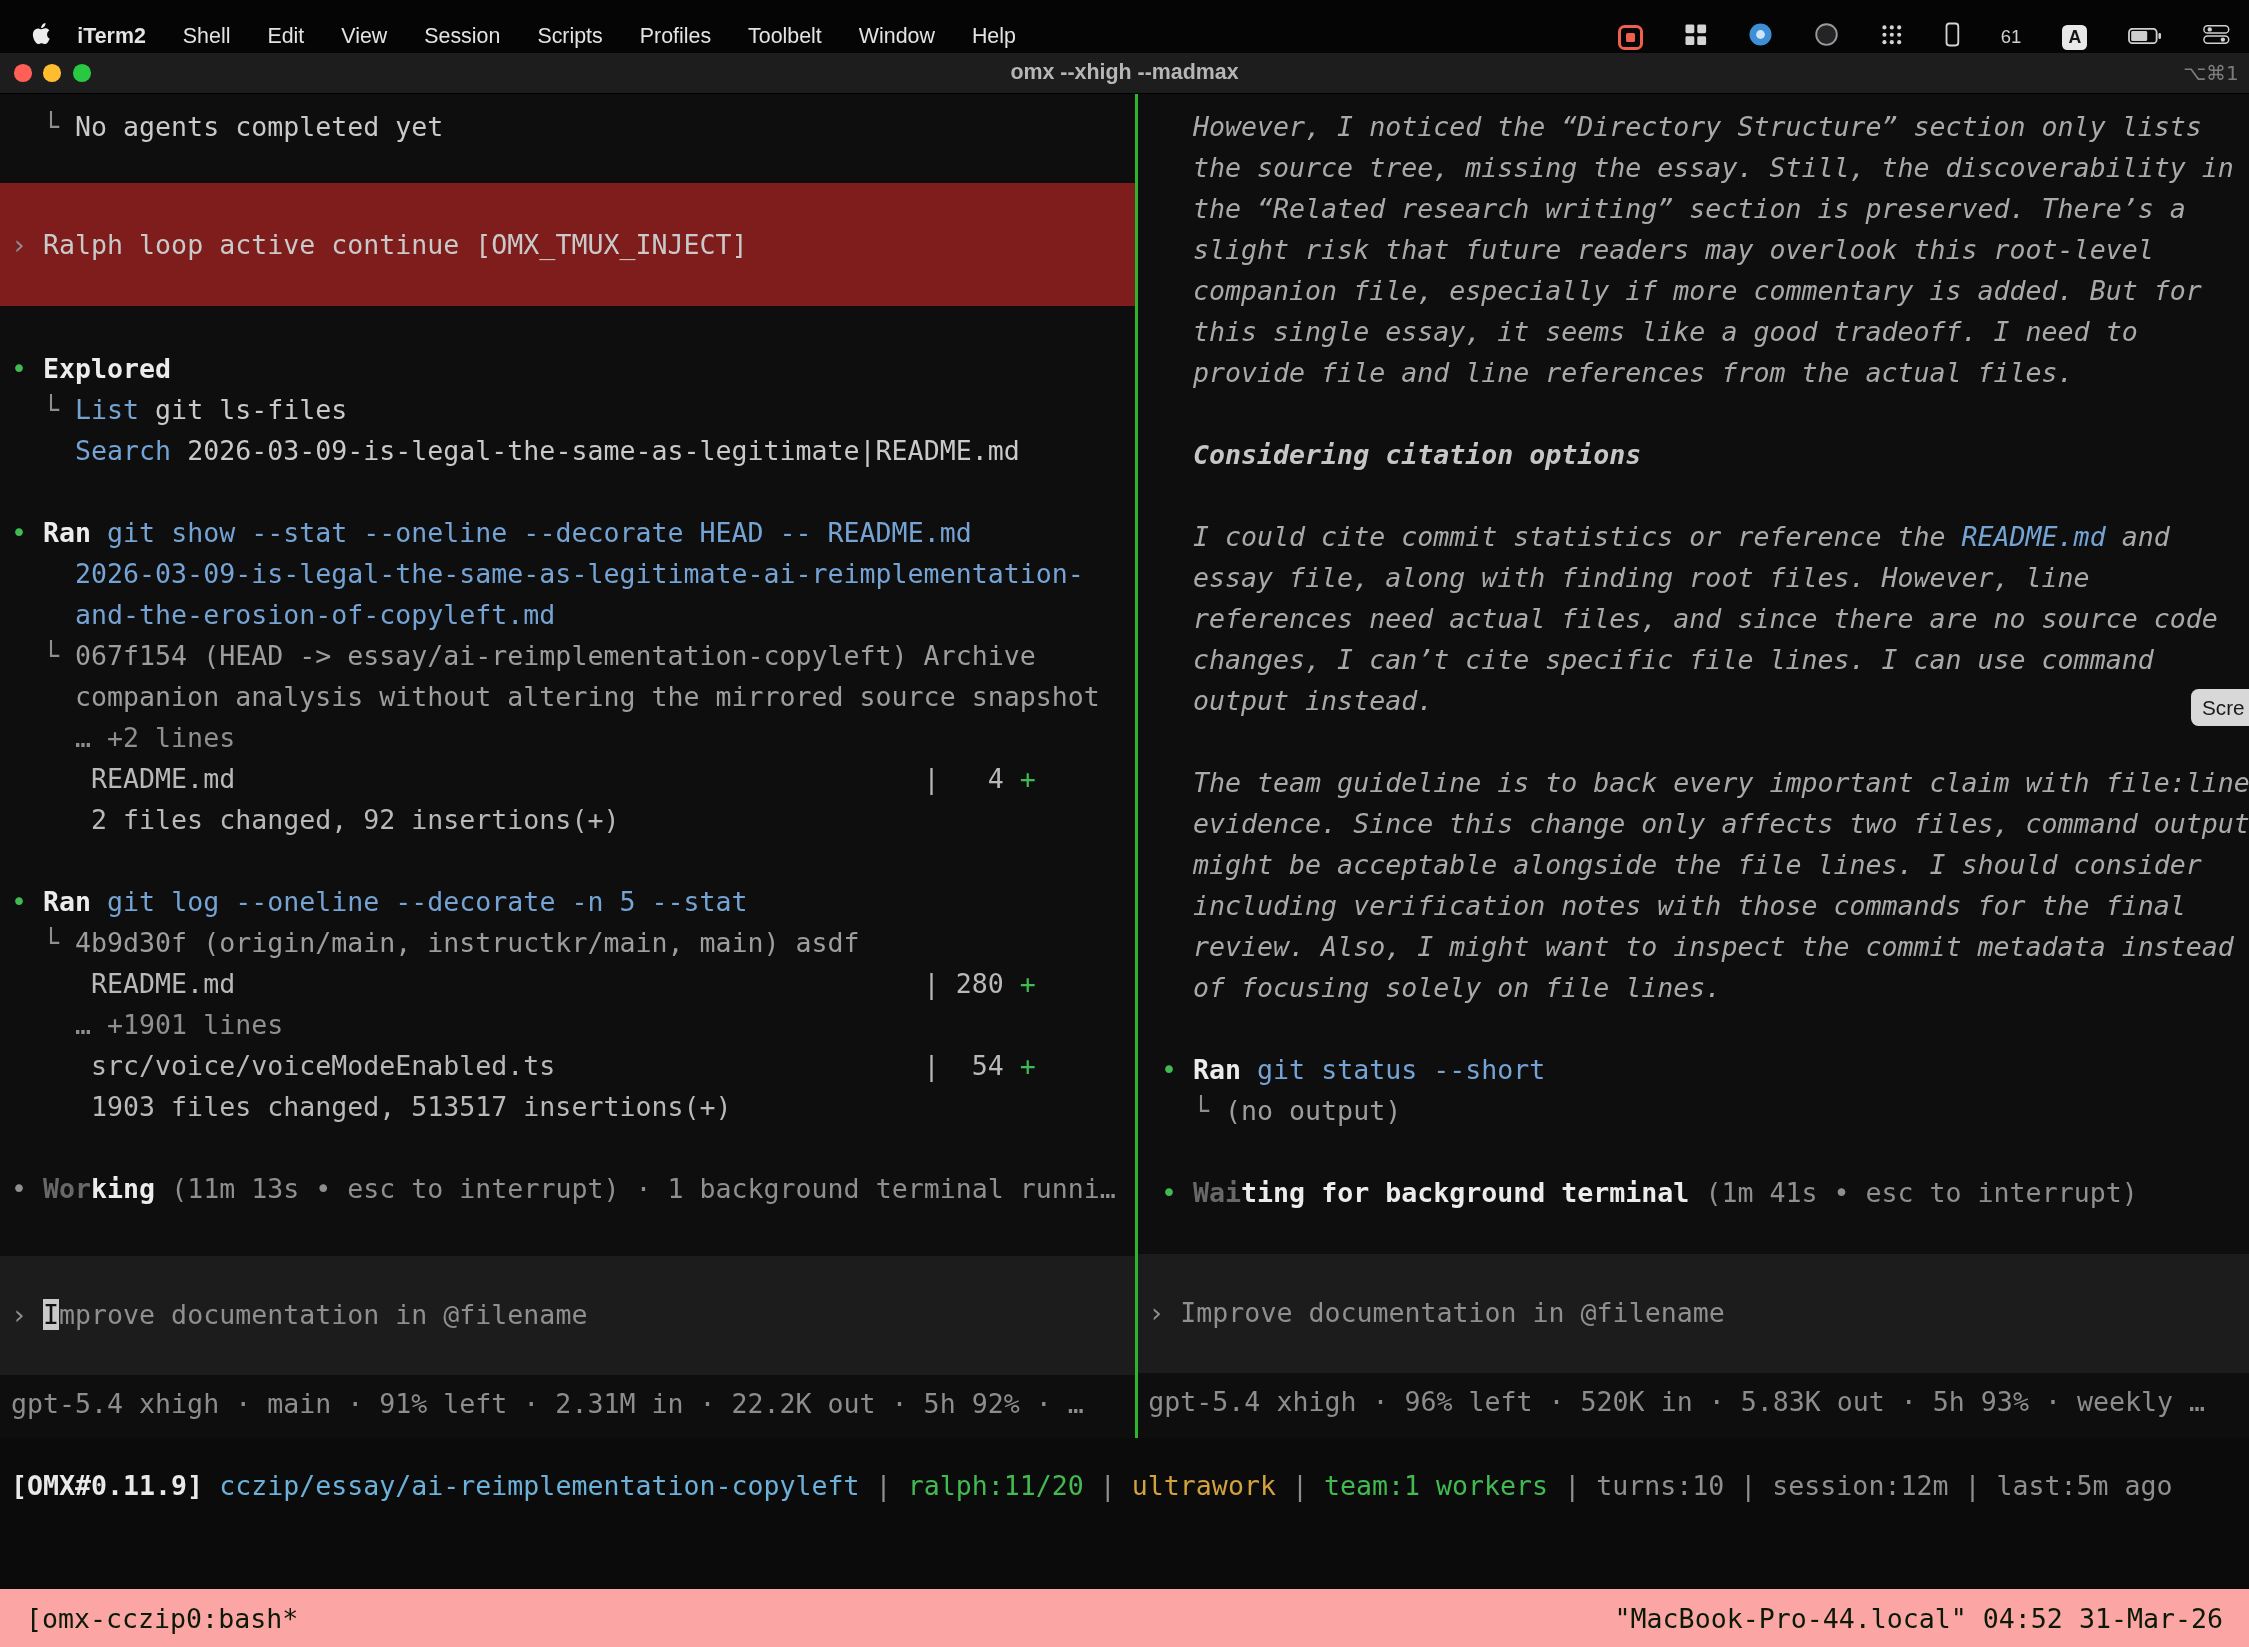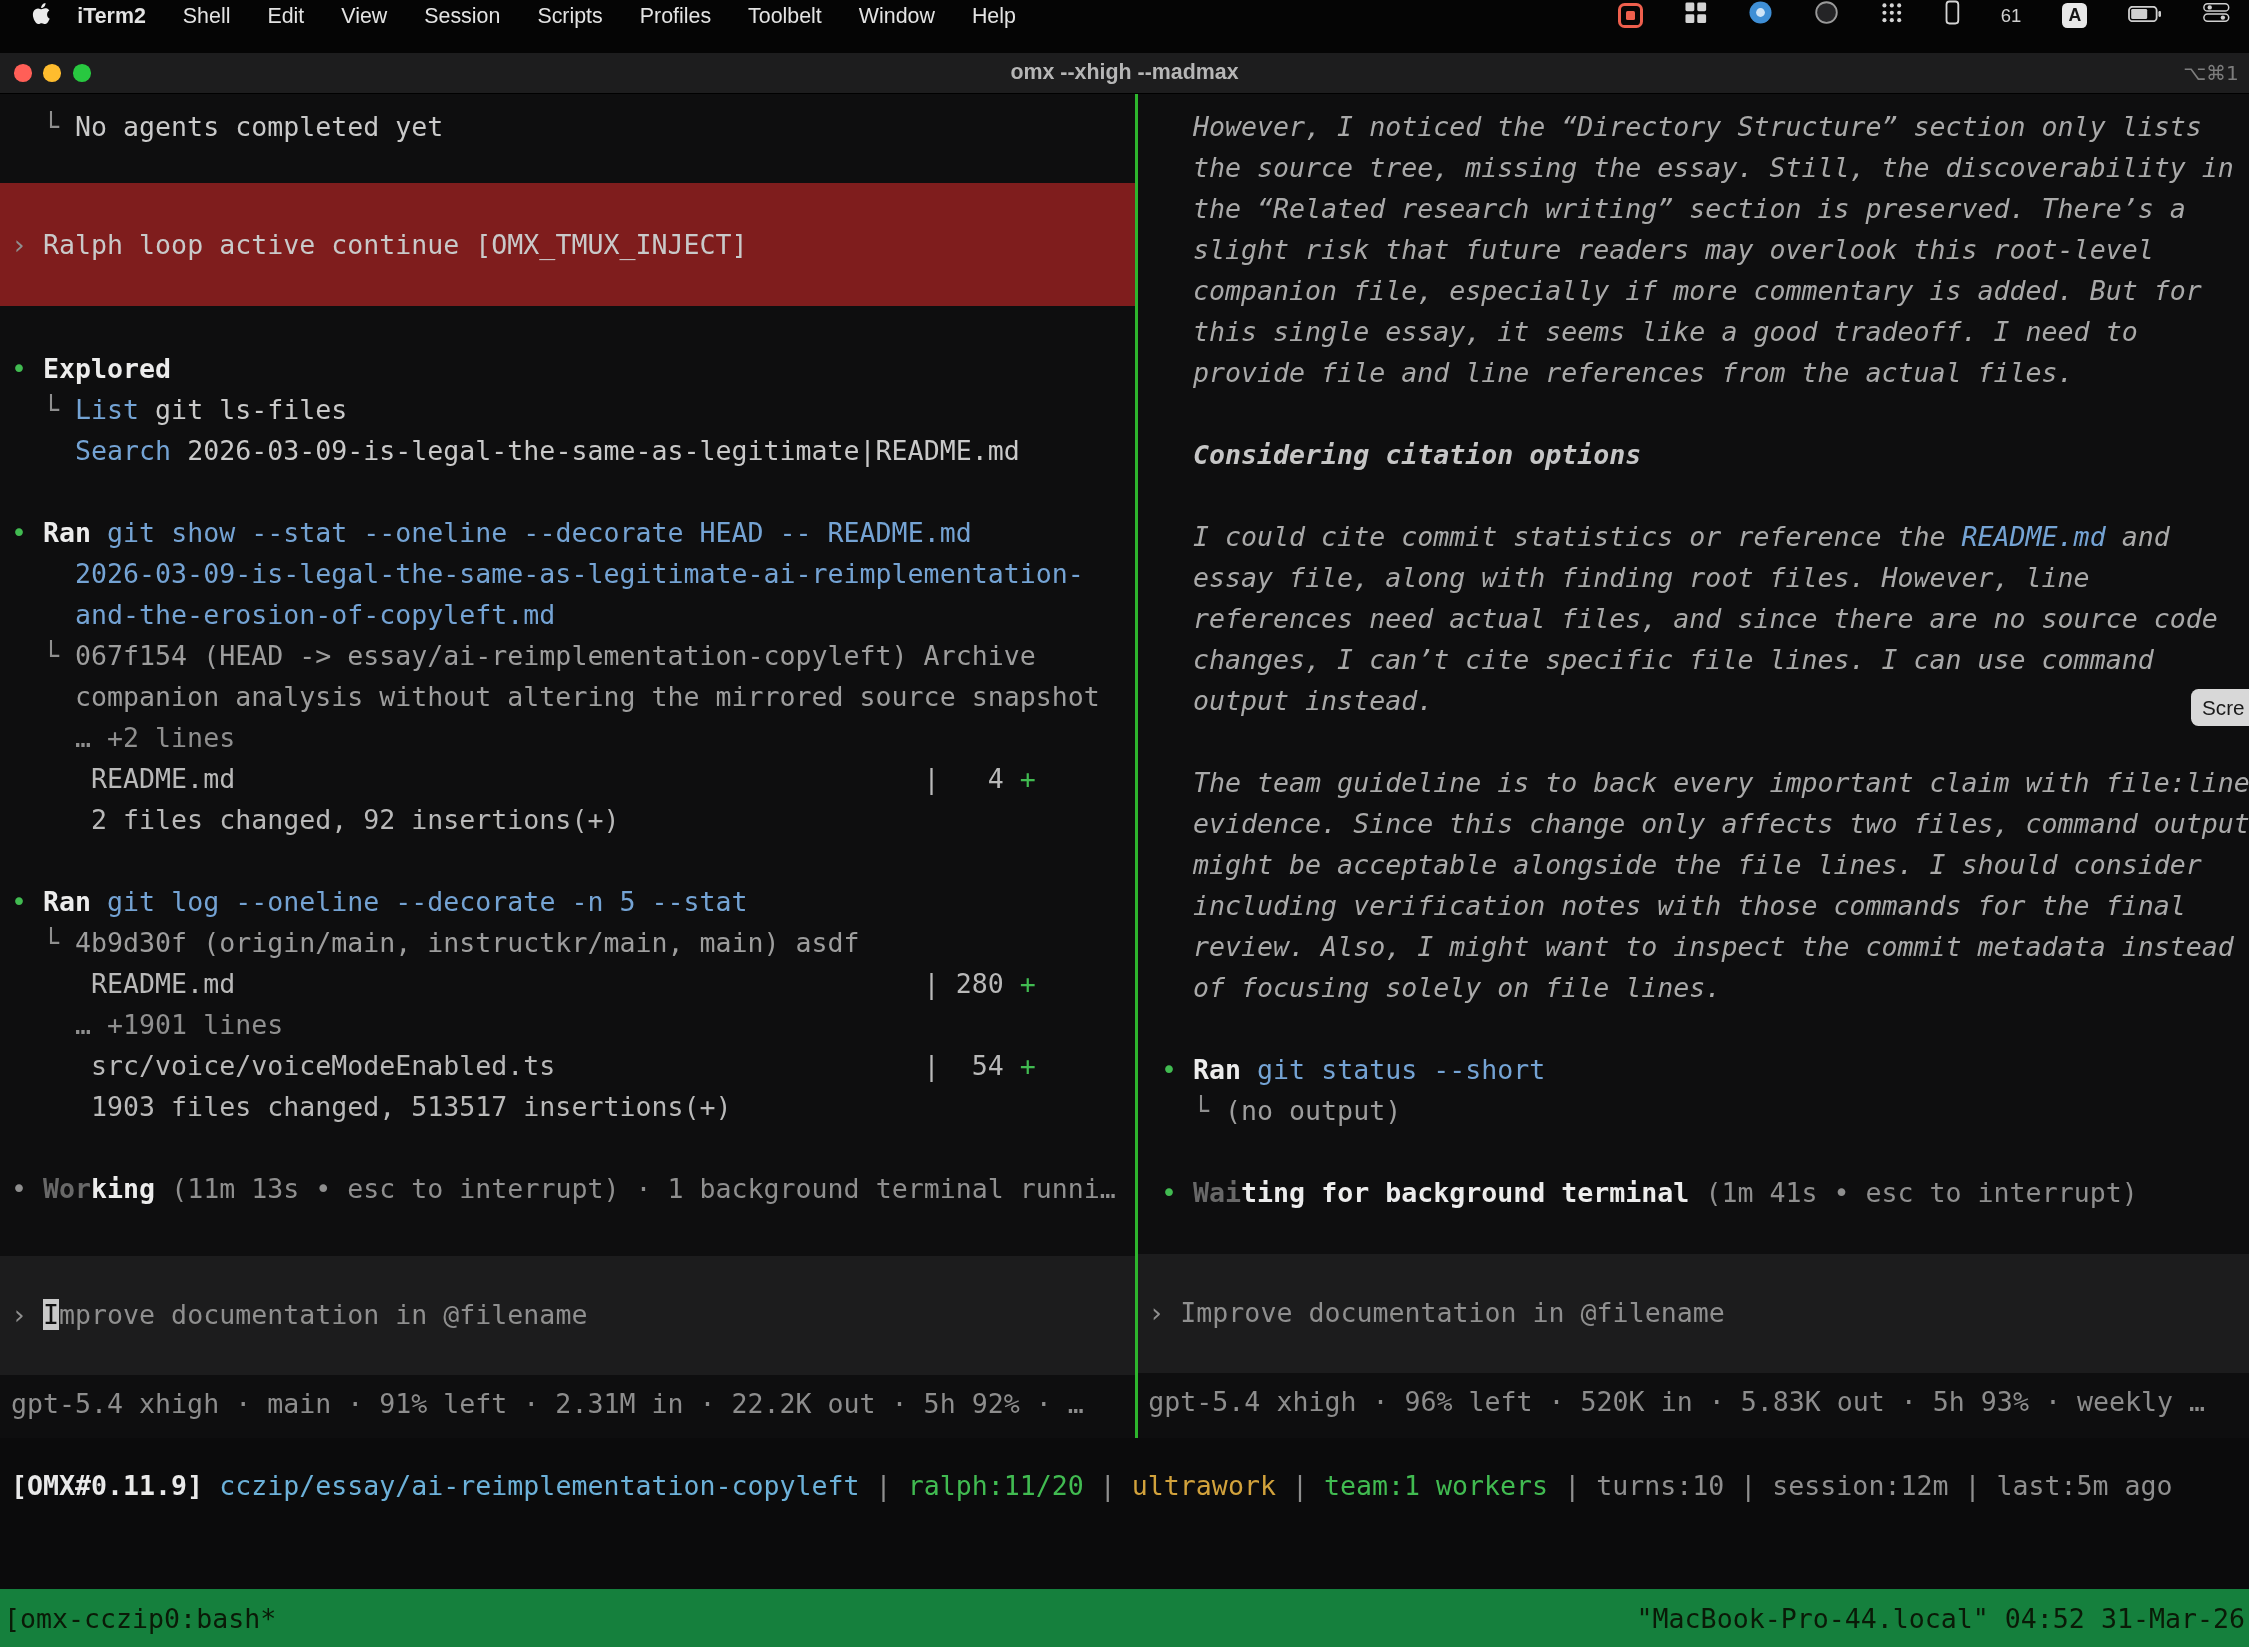--- a/index.html
+++ b/index.html
@@ -8,7 +8,7 @@
   .screen{position:absolute;inset:0;background:#0e0e0f;display:flex;flex-direction:column}
 
   
-  .menu-bar{height:53px;background:#050505;display:flex;justify-content:space-between;align-items:flex-start;
+  .menu-bar{height:53px;background:#050505;display:flex;justify-content:space-between;align-items:flex-end;
     padding:0 19px 0 22px;font-family:"Liberation Sans","DejaVu Sans",sans-serif;color:#e3e3e3;font-size:21.4px}
   .mb-left{display:flex;align-items:center}
   .apple-wrap{padding:0 7.4px;display:flex;align-items:center}

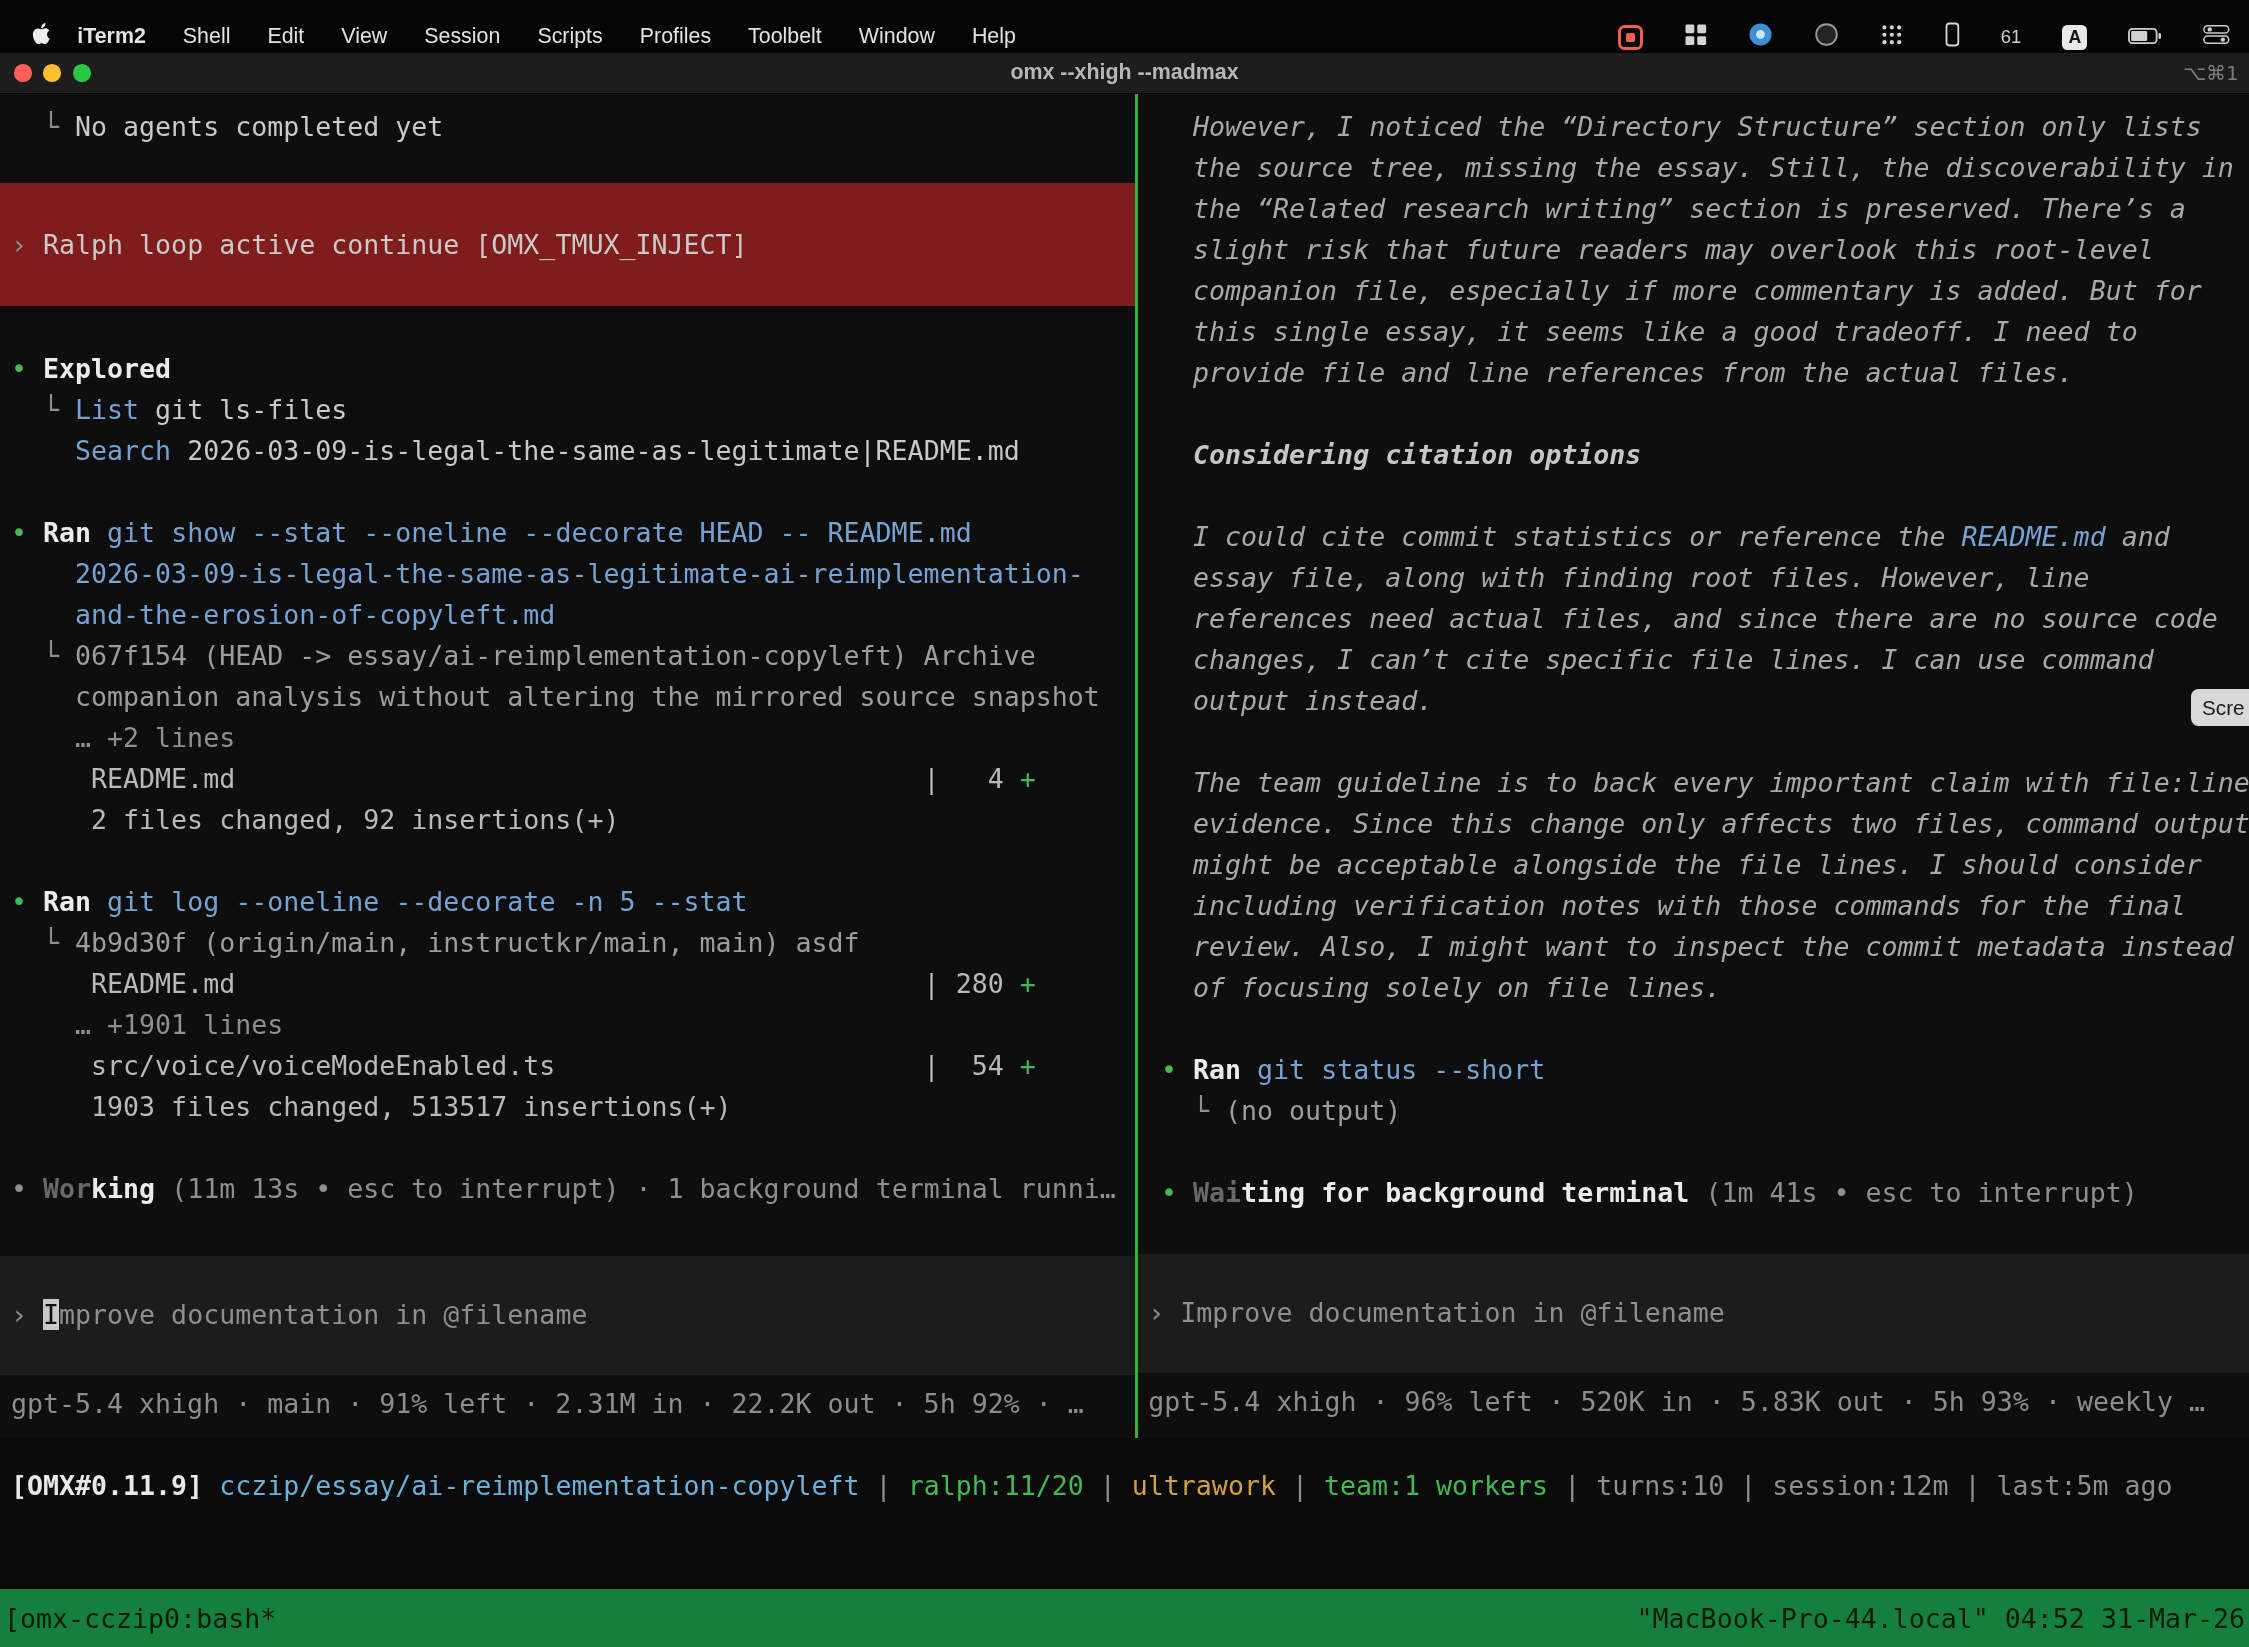--- a/index.html
+++ b/index.html
@@ -67,8 +67,8 @@
 
   
   .omx-line{height:151px;padding:26.6px 0 0 11px;white-space:pre;font-size:26.6px;line-height:41px;background:#0b0b0c}
-  .tmux-bar{height:58px;background:#15803d;display:flex;justify-content:space-between;align-items:center;
-    padding:0 4px;color:#0a1a07;font-size:26.6px;white-space:pre}
+  .tmux-bar{height:58px;background:#fca5a5;display:flex;justify-content:space-between;align-items:center;
+    padding:0 26px;color:#0a1a07;font-size:26.6px;white-space:pre}
 
   .screen-btn{position:absolute;top:689px;right:0;width:58px;height:37px;background:#d8d8d8;color:#1a1a1a;
     border-radius:7.4px 0 0 7.4px;font-family:"Liberation Sans",sans-serif;font-size:20.7px;line-height:37px;

